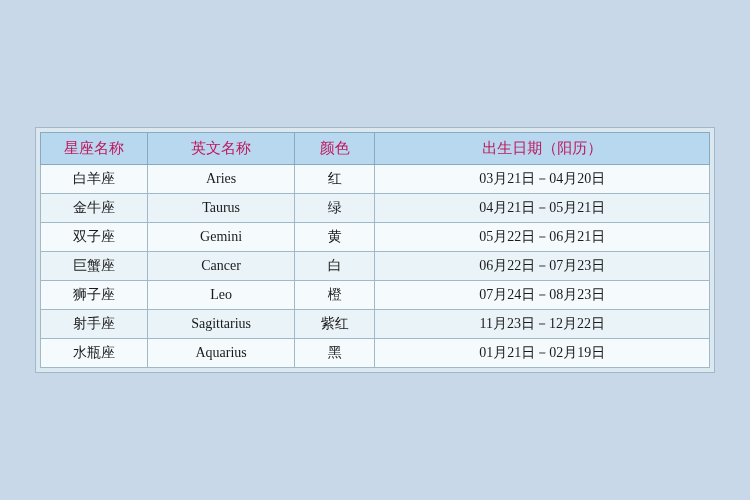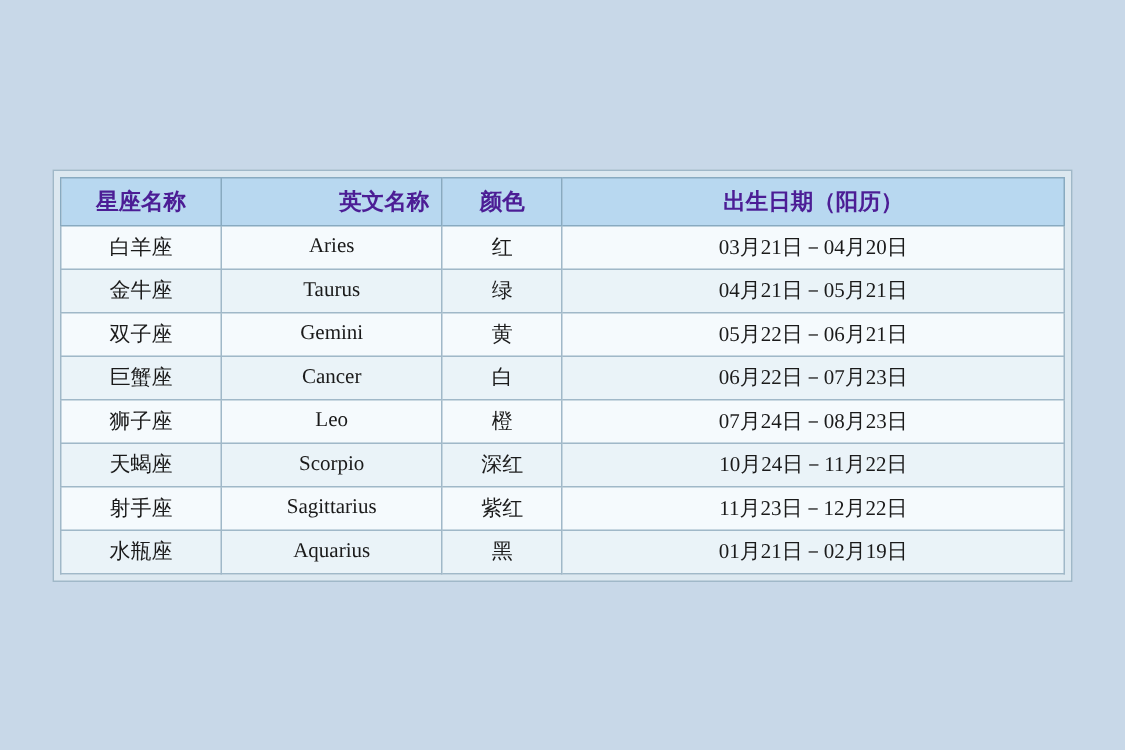--- a/index.html
+++ b/index.html
@@ -37,8 +37,8 @@
       padding: 6px 8px;
       text-align: center;
       font-size: 15px;
-      font-weight: bold;
-      color: #4c1d95;
+      font-weight: normal;
+      color: #be185d;
     }
 
     tbody tr td {

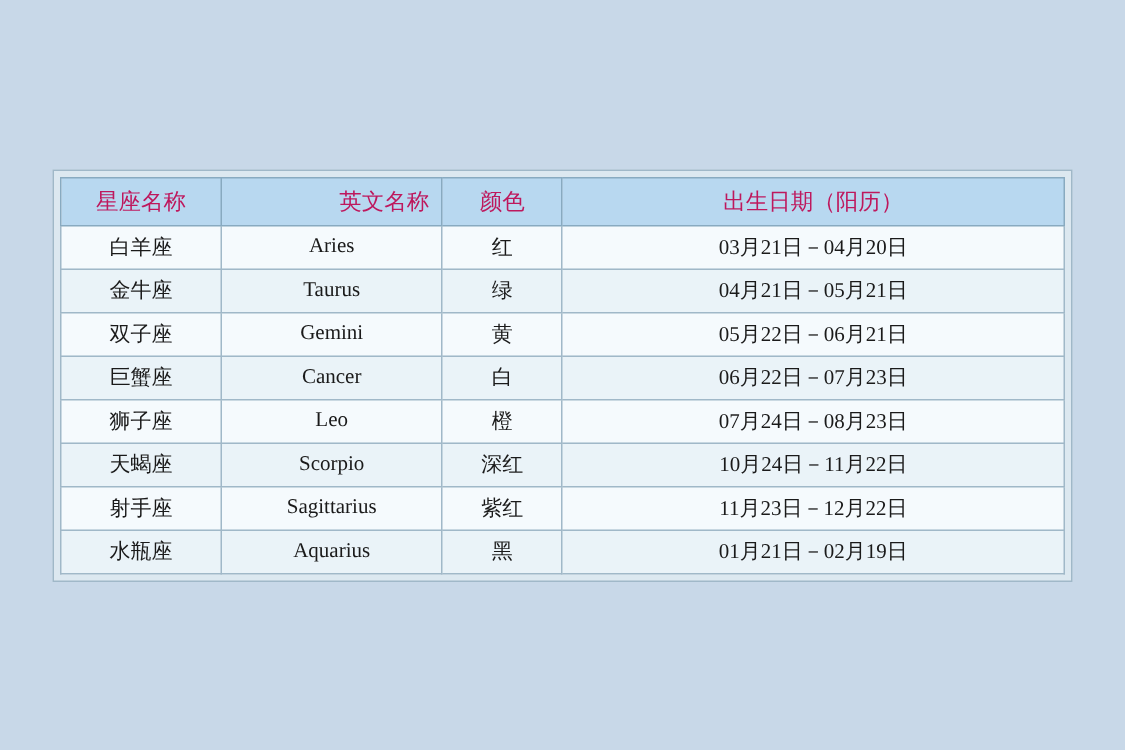--- a/index.html
+++ b/index.html
@@ -55,7 +55,7 @@
     }
 
     .col-chinese { width: 16%; }
-    .col-english { width: 22%; text-align: right; }
+    .col-english { width: 22%; }
     .col-color   { width: 12%; }
     .col-date    { width: 50%; }
   </style>

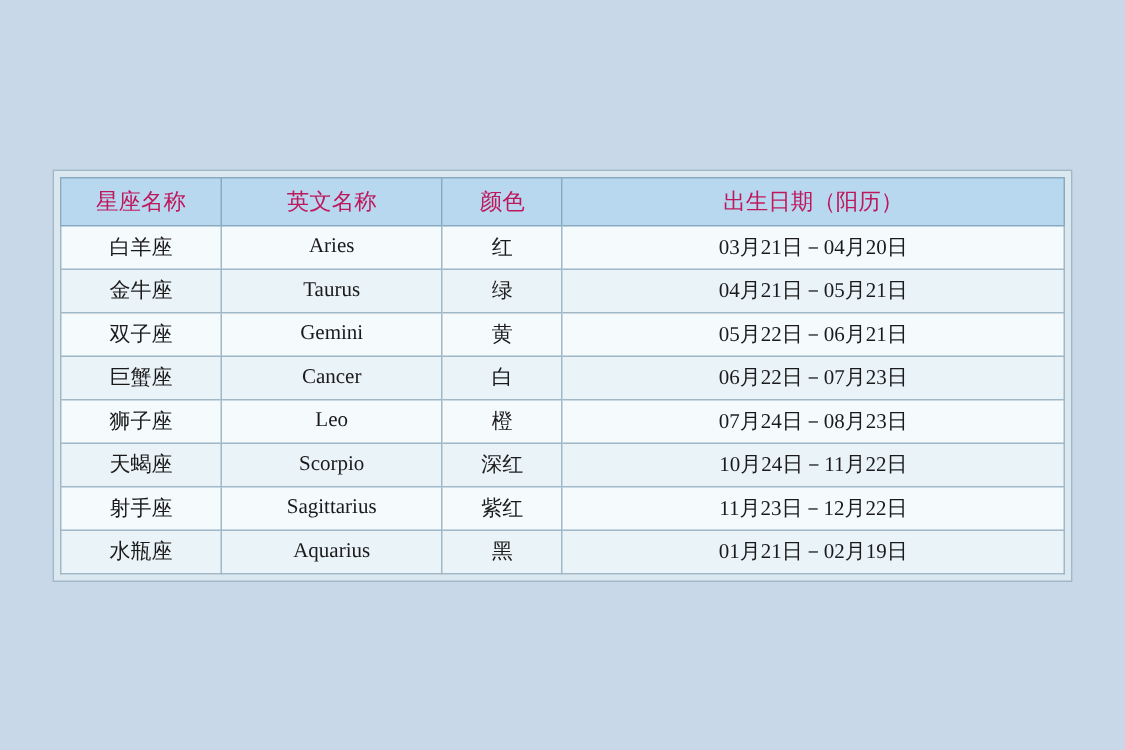--- a/index.html
+++ b/index.html
@@ -104,12 +104,6 @@
           <td>07月24日－08月23日</td>
         </tr>
         <tr>
-          <td>天蝎座</td>
-          <td>Scorpio</td>
-          <td>深红</td>
-          <td>10月24日－11月22日</td>
-        </tr>
-        <tr>
           <td>射手座</td>
           <td>Sagittarius</td>
           <td>紫红</td>

